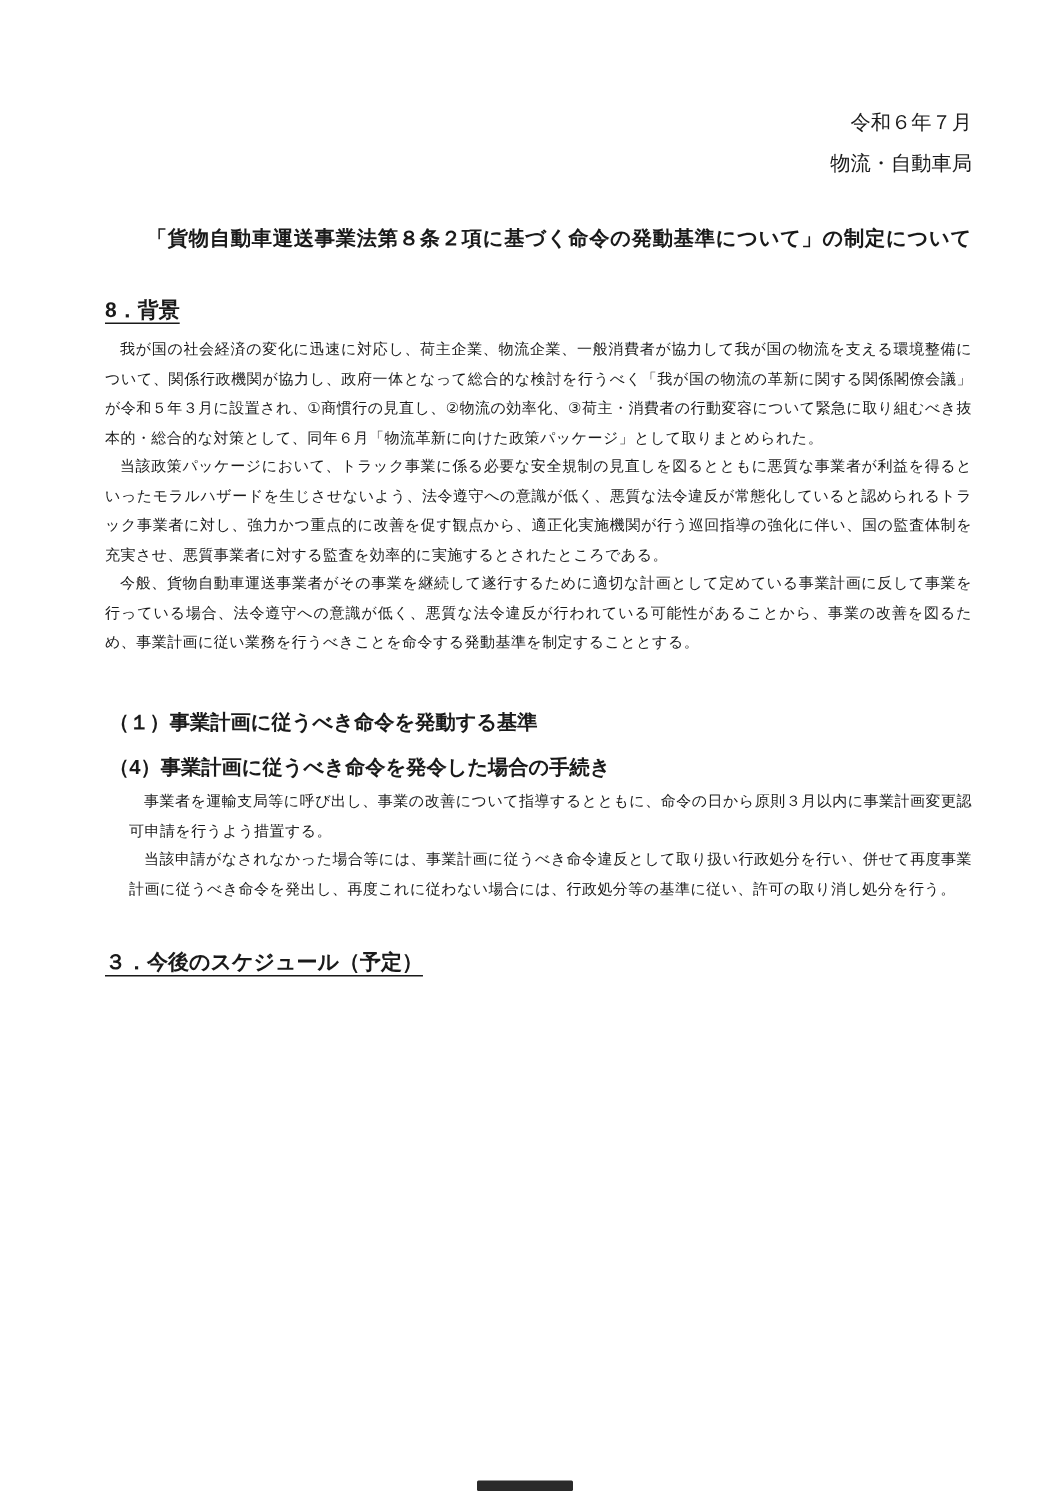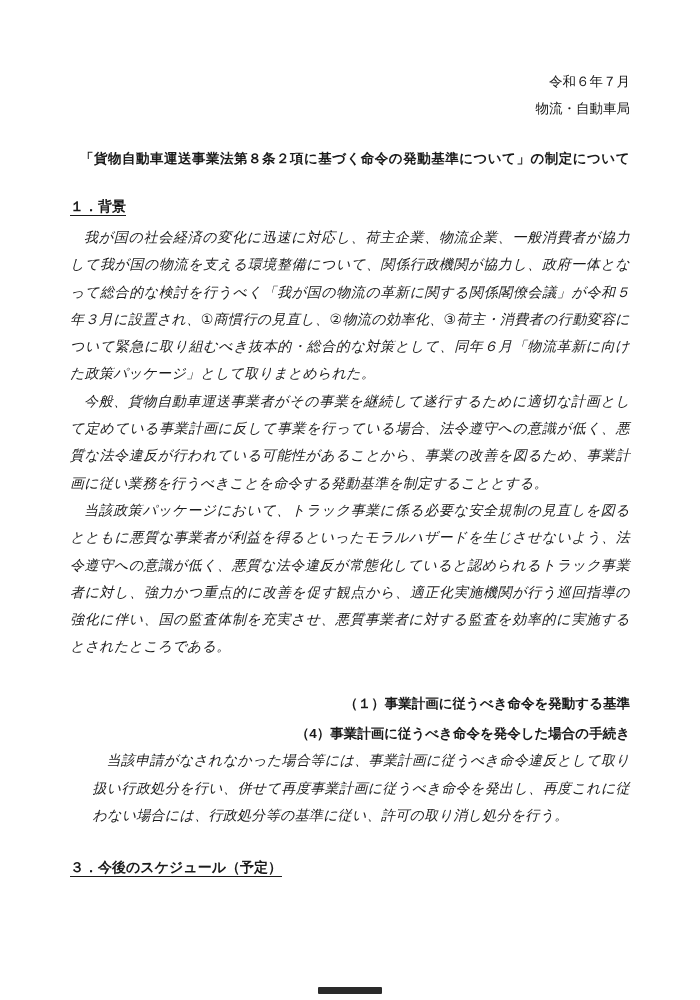--- a/index.html
+++ b/index.html
@@ -14,7 +14,7 @@
     height: 1000px;
     background: #ffffff;
     color: #1a1a1a;
-    padding: 68px 70px 20px 70px;
+    padding: 68px 52px 20px 70px;
     overflow: hidden;
   }
   .meta {

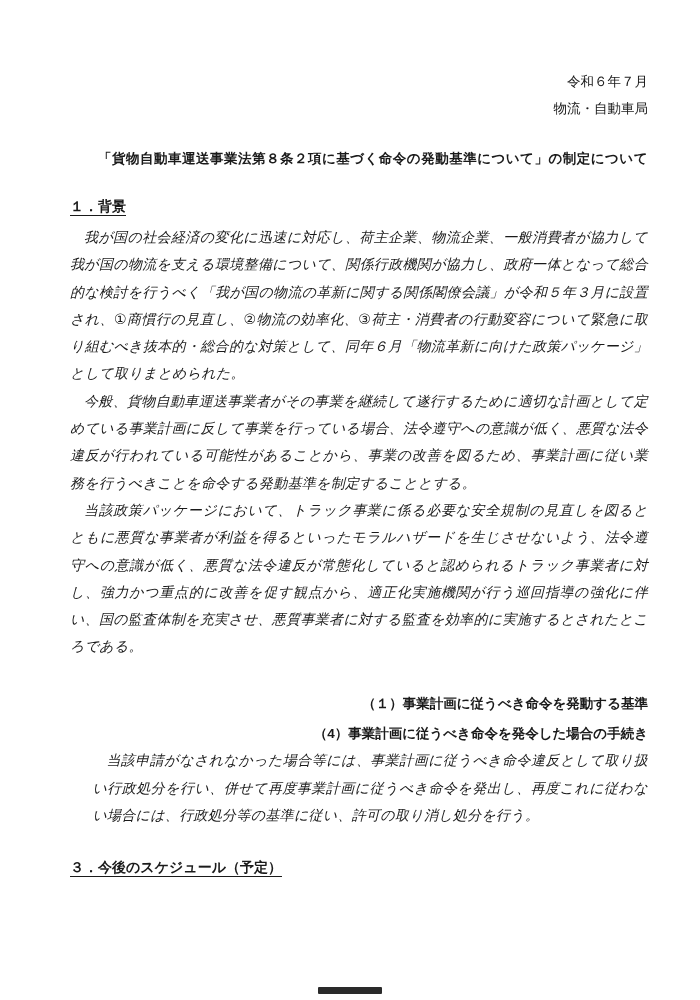--- a/index.html
+++ b/index.html
@@ -79,7 +79,7 @@
   <div class="doc-title">「貨物自動車運送事業法第８条２項に基づく命令の発動基準について」の制定について</div>
 
   <div class="section">
-    <div class="section-heading">１．背景</div>
+    <div class="section-heading">8．背景</div>
     <p class="body-para">我が国の社会経済の変化に迅速に対応し、荷主企業、物流企業、一般消費者が協力して我が国の物流を支える環境整備について、関係行政機関が協力し、政府一体となって総合的な検討を行うべく「我が国の物流の革新に関する関係閣僚会議」が令和５年３月に設置され、①商慣行の見直し、②物流の効率化、③荷主・消費者の行動変容について緊急に取り組むべき抜本的・総合的な対策として、同年６月「物流革新に向けた政策パッケージ」として取りまとめられた。</p>
     <p class="body-para">今般、貨物自動車運送事業者がその事業を継続して遂行するために適切な計画として定めている事業計画に反して事業を行っている場合、法令遵守への意識が低く、悪質な法令違反が行われている可能性があることから、事業の改善を図るため、事業計画に従い業務を行うべきことを命令する発動基準を制定することとする。</p>
     <p class="body-para">当該政策パッケージにおいて、トラック事業に係る必要な安全規制の見直しを図るとともに悪質な事業者が利益を得るといったモラルハザードを生じさせないよう、法令遵守への意識が低く、悪質な法令違反が常態化していると認められるトラック事業者に対し、強力かつ重点的に改善を促す観点から、適正化実施機関が行う巡回指導の強化に伴い、国の監査体制を充実させ、悪質事業者に対する監査を効率的に実施するとされたところである。</p>

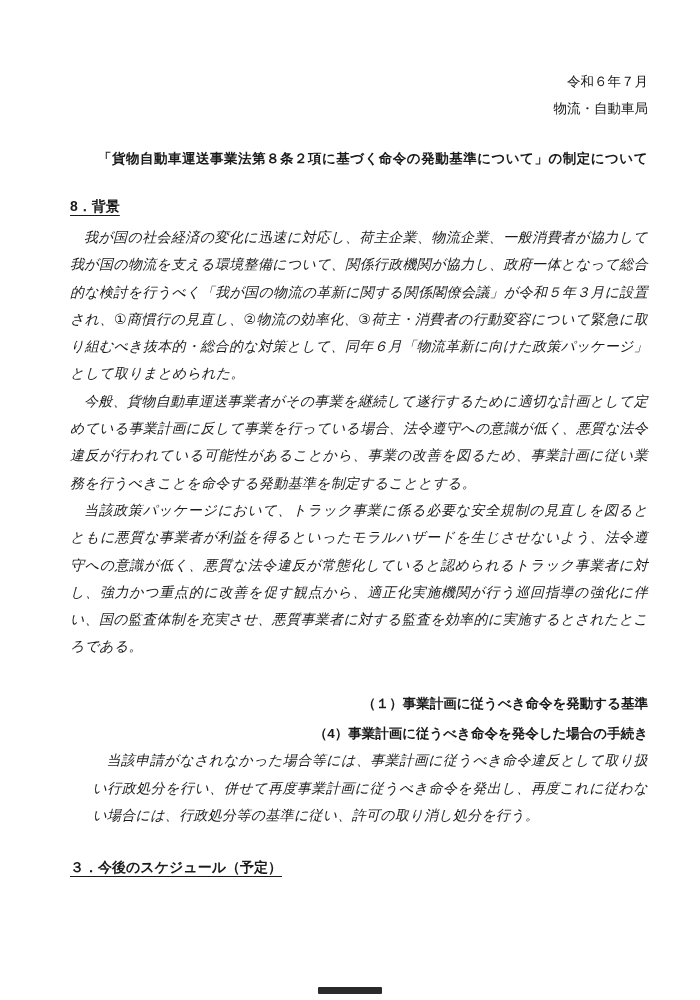--- a/index.html
+++ b/index.html
@@ -38,12 +38,11 @@
     margin-bottom: 8px;
   }
   p.body-para {
-    font-size: 14px;
+    font-size: 10px;
     line-height: 1.95;
     text-align: justify;
     text-indent: 1em;
     letter-spacing: 0.3px;
-    font-style: italic;
   }
   .subitem { margin-top: 4px; }
   .subheading {

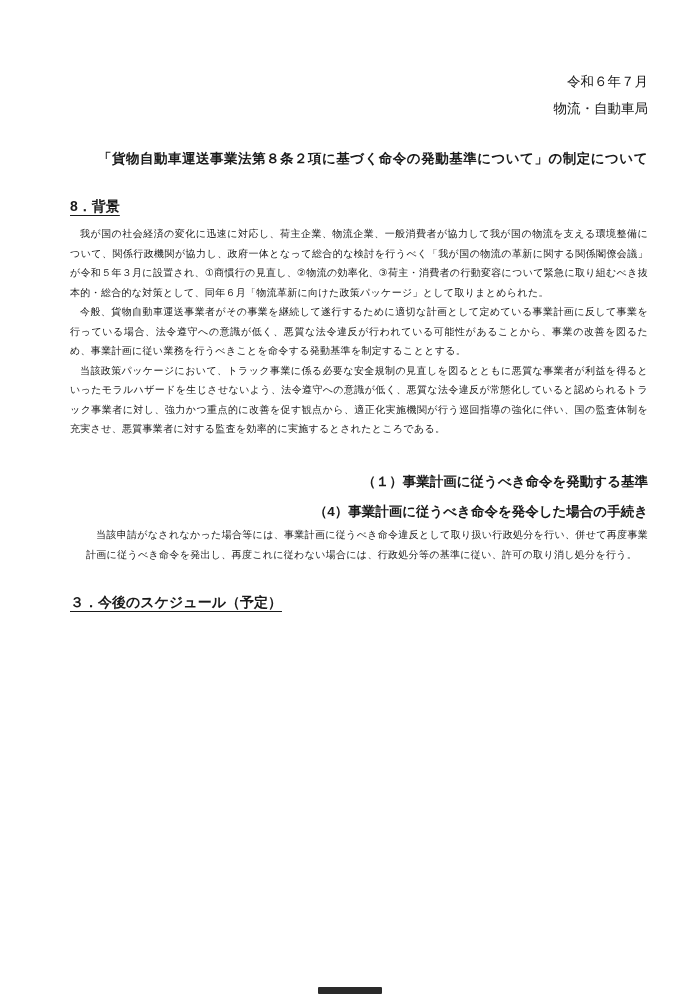--- a/index.html
+++ b/index.html
@@ -80,8 +80,8 @@
   <div class="section">
     <div class="section-heading">8．背景</div>
     <p class="body-para">我が国の社会経済の変化に迅速に対応し、荷主企業、物流企業、一般消費者が協力して我が国の物流を支える環境整備について、関係行政機関が協力し、政府一体となって総合的な検討を行うべく「我が国の物流の革新に関する関係閣僚会議」が令和５年３月に設置され、①商慣行の見直し、②物流の効率化、③荷主・消費者の行動変容について緊急に取り組むべき抜本的・総合的な対策として、同年６月「物流革新に向けた政策パッケージ」として取りまとめられた。</p>
+    <p class="body-para">当該政策パッケージにおいて、トラック事業に係る必要な安全規制の見直しを図るとともに悪質な事業者が利益を得るといったモラルハザードを生じさせないよう、法令遵守への意識が低く、悪質な法令違反が常態化していると認められるトラック事業者に対し、強力かつ重点的に改善を促す観点から、適正化実施機関が行う巡回指導の強化に伴い、国の監査体制を充実させ、悪質事業者に対する監査を効率的に実施するとされたところである。</p>
     <p class="body-para">今般、貨物自動車運送事業者がその事業を継続して遂行するために適切な計画として定めている事業計画に反して事業を行っている場合、法令遵守への意識が低く、悪質な法令違反が行われている可能性があることから、事業の改善を図るため、事業計画に従い業務を行うべきことを命令する発動基準を制定することとする。</p>
-    <p class="body-para">当該政策パッケージにおいて、トラック事業に係る必要な安全規制の見直しを図るとともに悪質な事業者が利益を得るといったモラルハザードを生じさせないよう、法令遵守への意識が低く、悪質な法令違反が常態化していると認められるトラック事業者に対し、強力かつ重点的に改善を促す観点から、適正化実施機関が行う巡回指導の強化に伴い、国の監査体制を充実させ、悪質事業者に対する監査を効率的に実施するとされたところである。</p>
   </div>
 
   <div class="section">

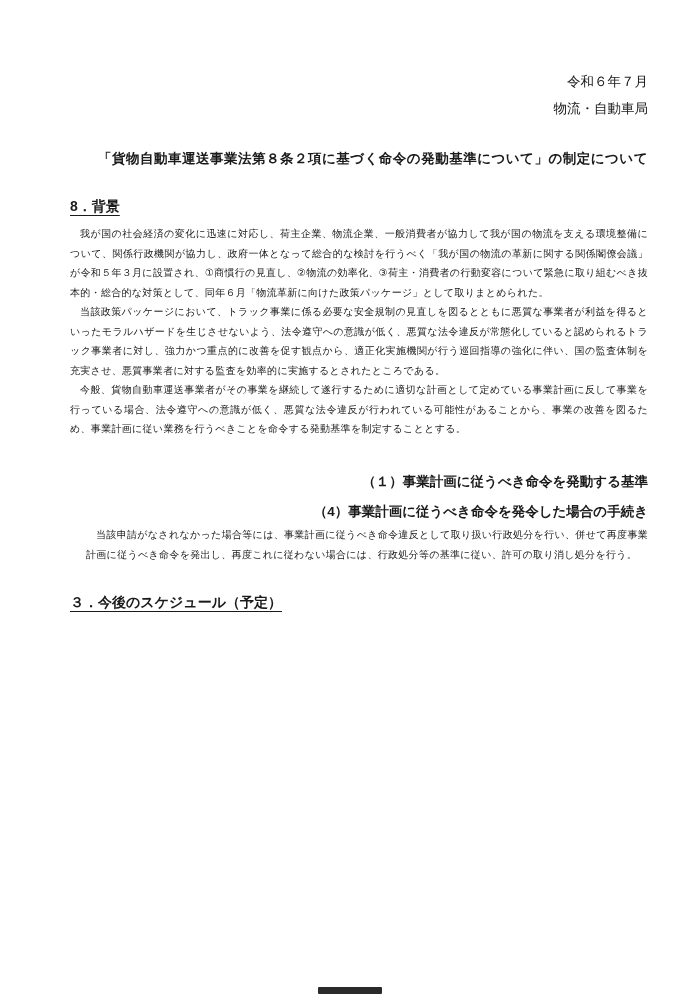--- a/index.html
+++ b/index.html
@@ -50,7 +50,6 @@
     font-size: 13.5px;
     line-height: 1.95;
     margin-left: 0.2em;
-    text-align: right;
   }
   .subitem p.body-para {
     margin-left: 1.6em;

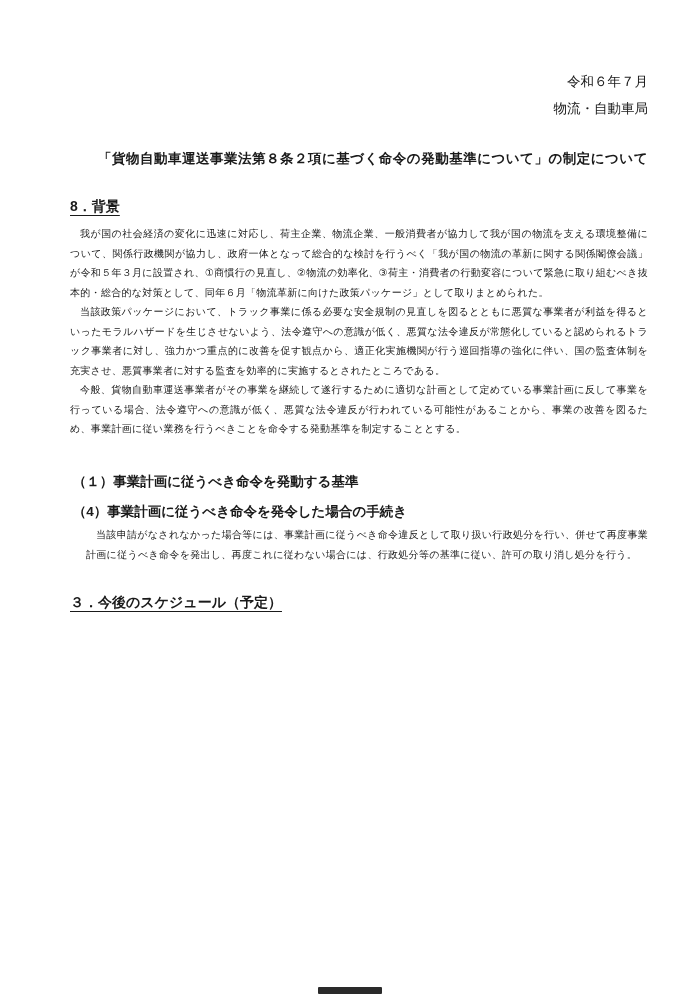--- a/index.html
+++ b/index.html
@@ -91,6 +91,7 @@
 
     <div class="subitem">
       <div class="subheading">（4）事業計画に従うべき命令を発令した場合の手続き</div>
+      <p class="body-para">事業者を運輸支局等に呼び出し、事業の改善について指導するとともに、命令の日から原則３月以内に事業計画変更認可申請を行うよう措置する。</p>
       <p class="body-para">当該申請がなされなかった場合等には、事業計画に従うべき命令違反として取り扱い行政処分を行い、併せて再度事業計画に従うべき命令を発出し、再度これに従わない場合には、行政処分等の基準に従い、許可の取り消し処分を行う。</p>
     </div>
   </div>

